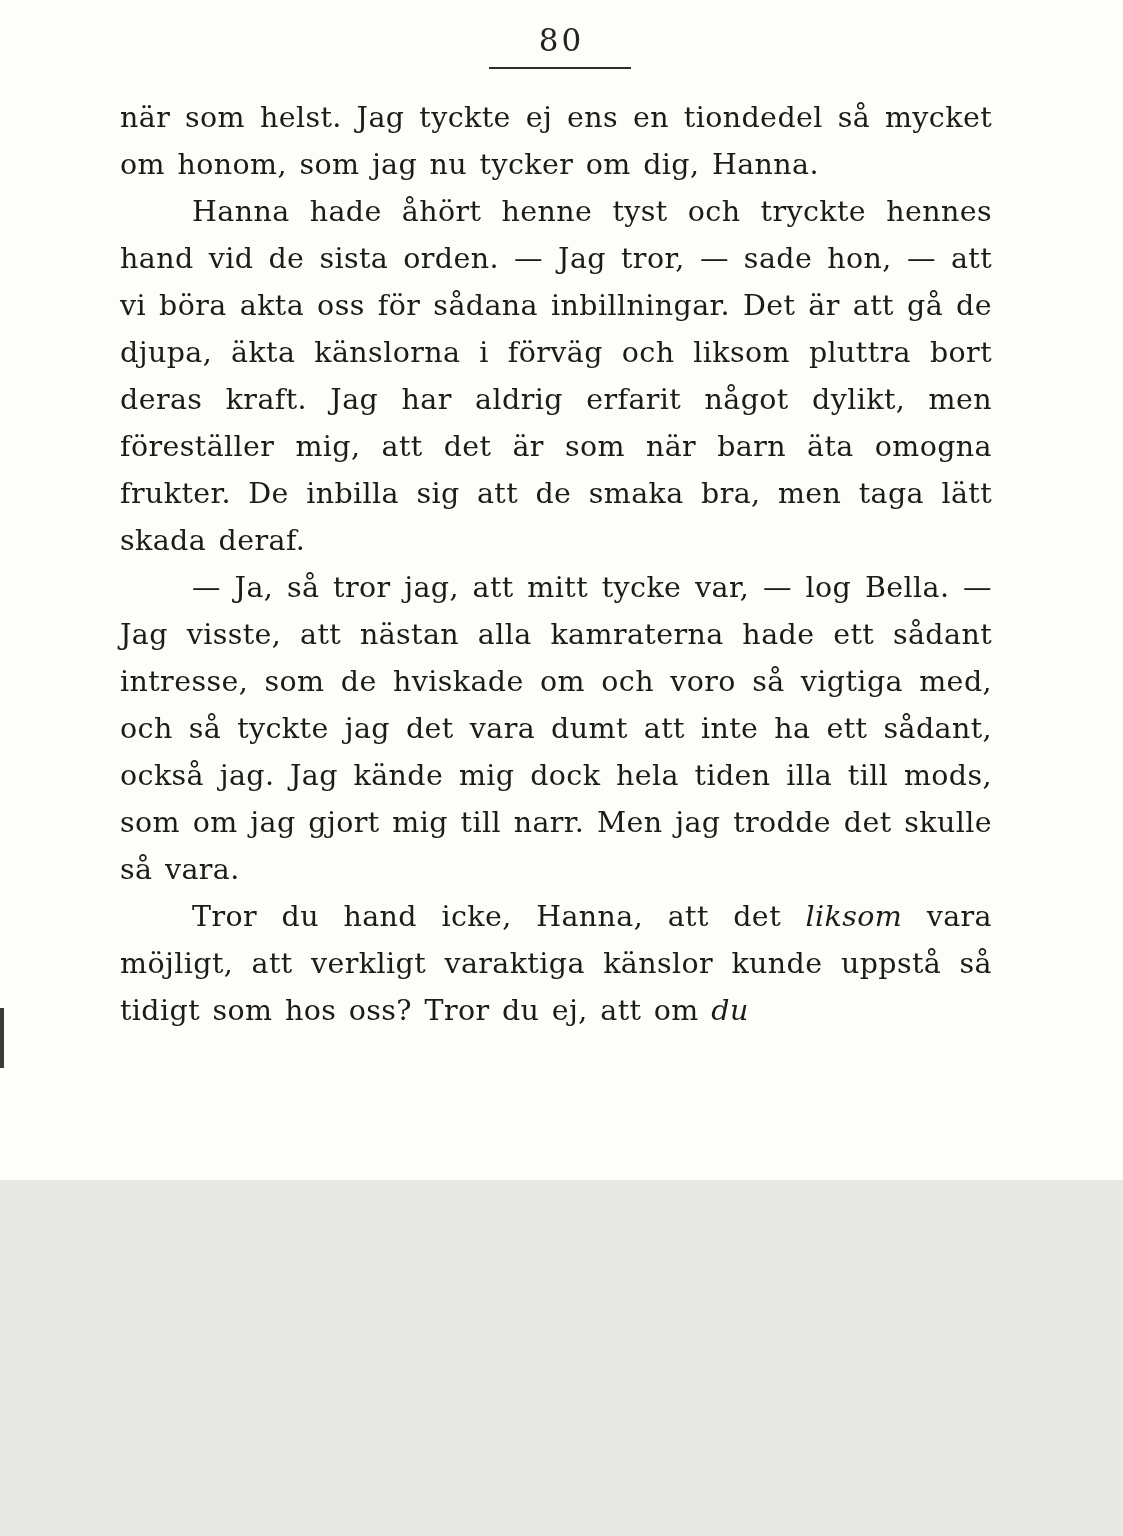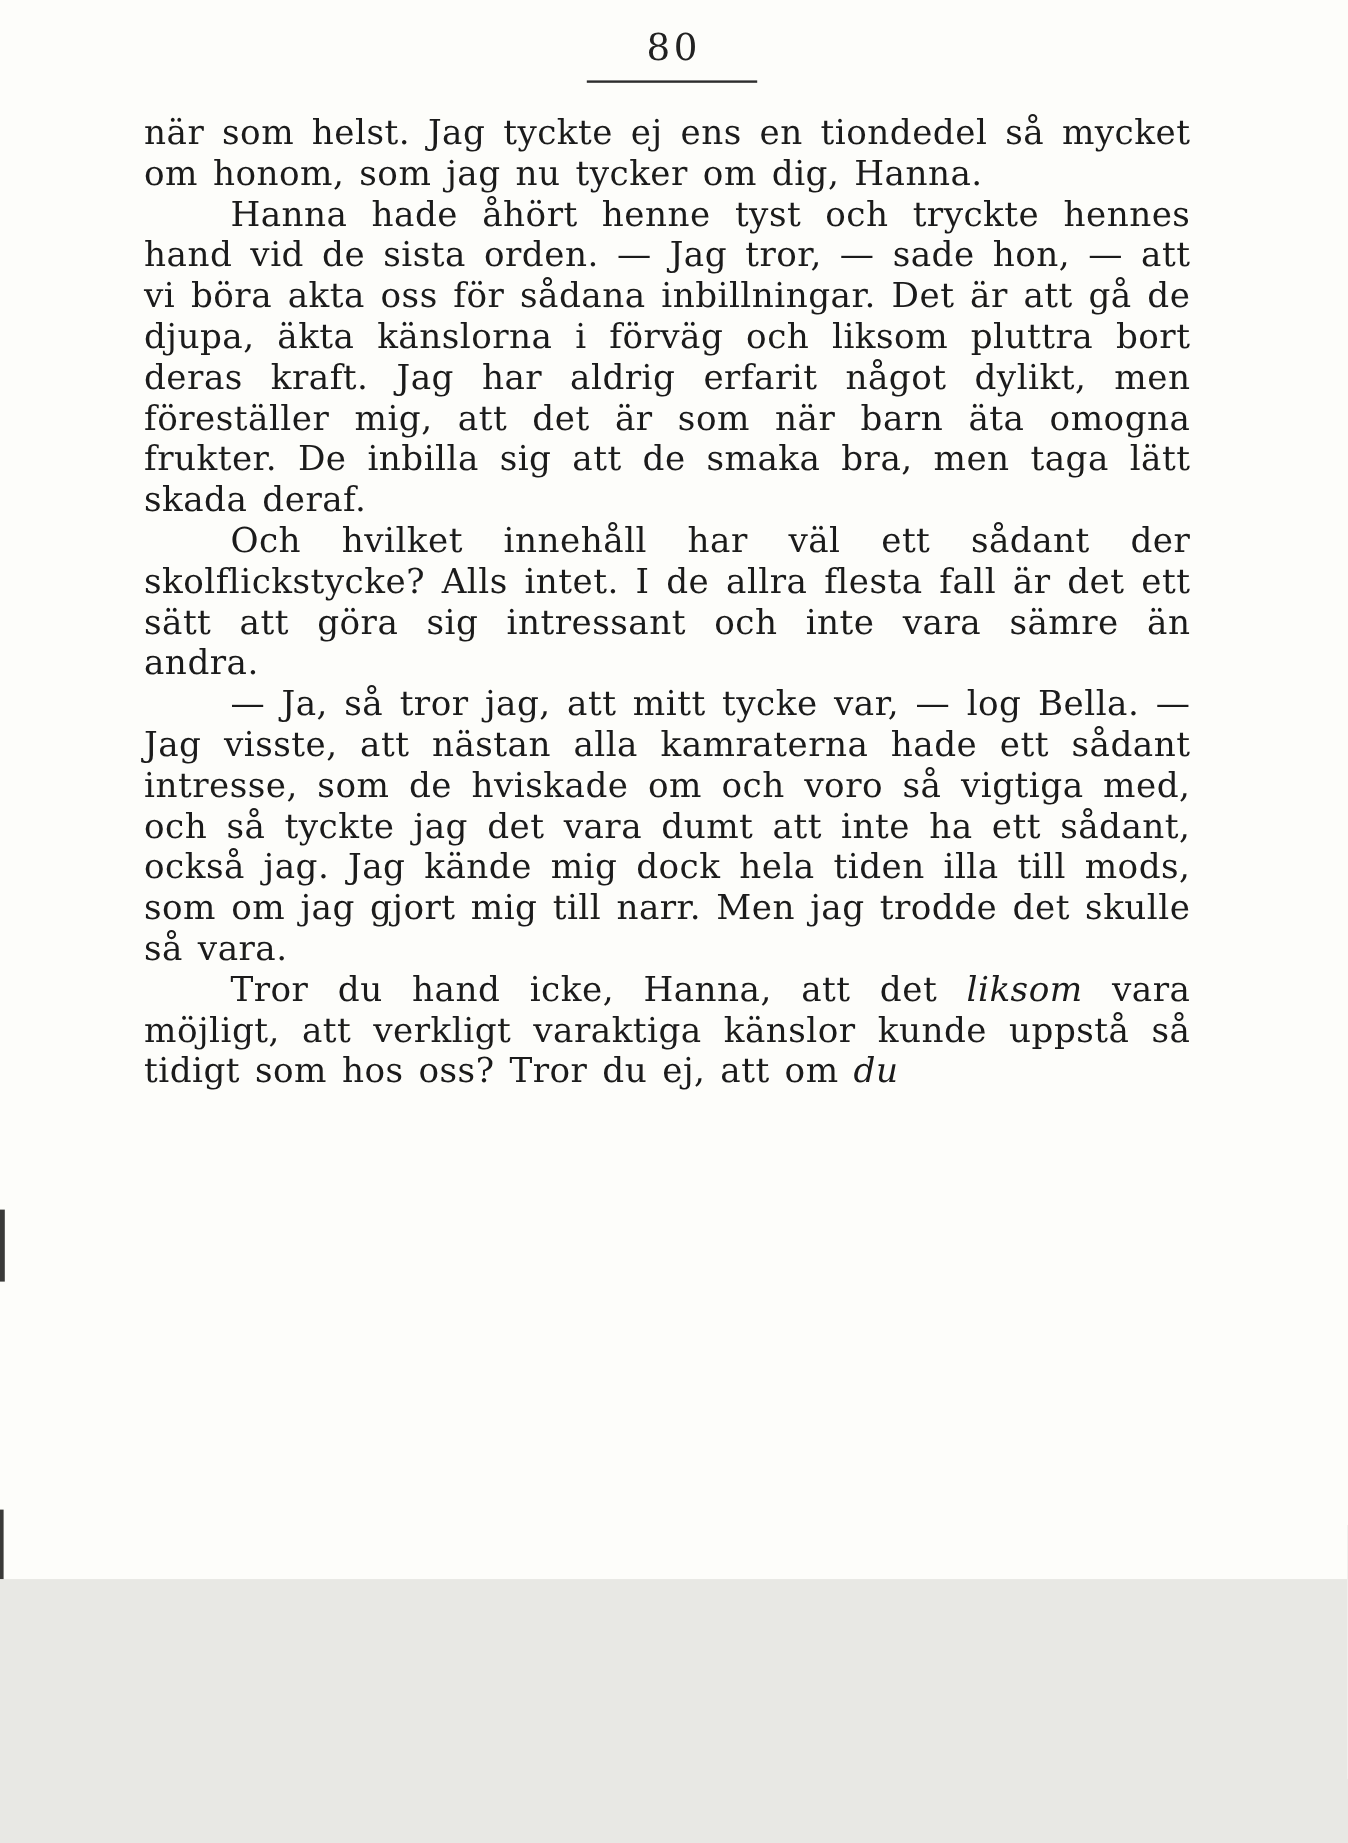--- a/index.html
+++ b/index.html
@@ -10,7 +10,7 @@
   .page {
     position: relative;
     width: 1123px;
-    height: 1316px;
+    height: 1180px;
     margin: 0 auto;
     background: #fdfdfa;
     color: #1b1b1b;

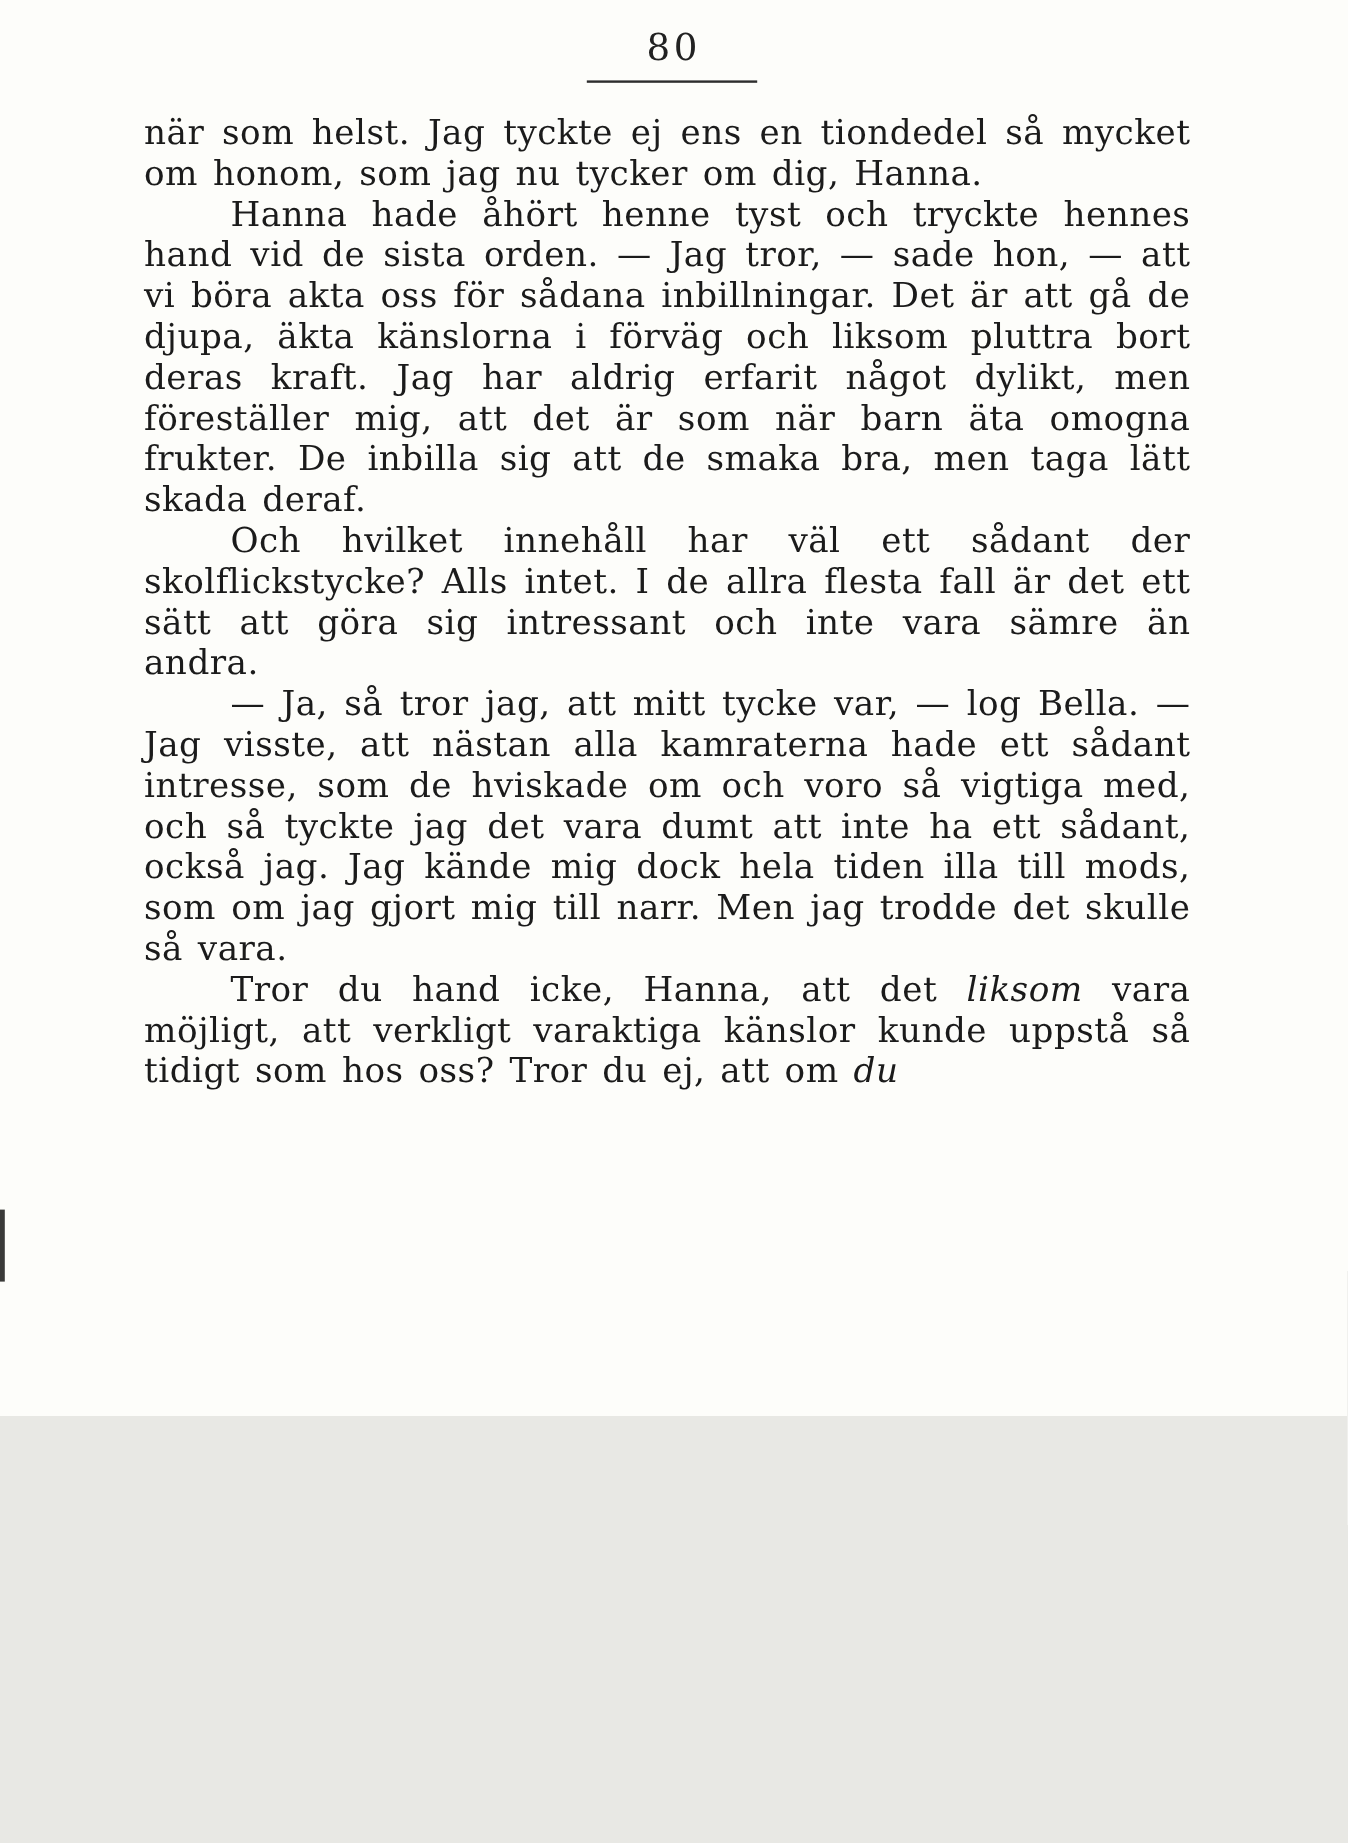--- a/index.html
+++ b/index.html
@@ -41,7 +41,7 @@
     left: 120px;
     width: 872px;
     font-size: 28.5px;
-    line-height: 34px;
+    line-height: 47px;
     text-align: justify;
     letter-spacing: 0.4px;
     word-spacing: 3px;

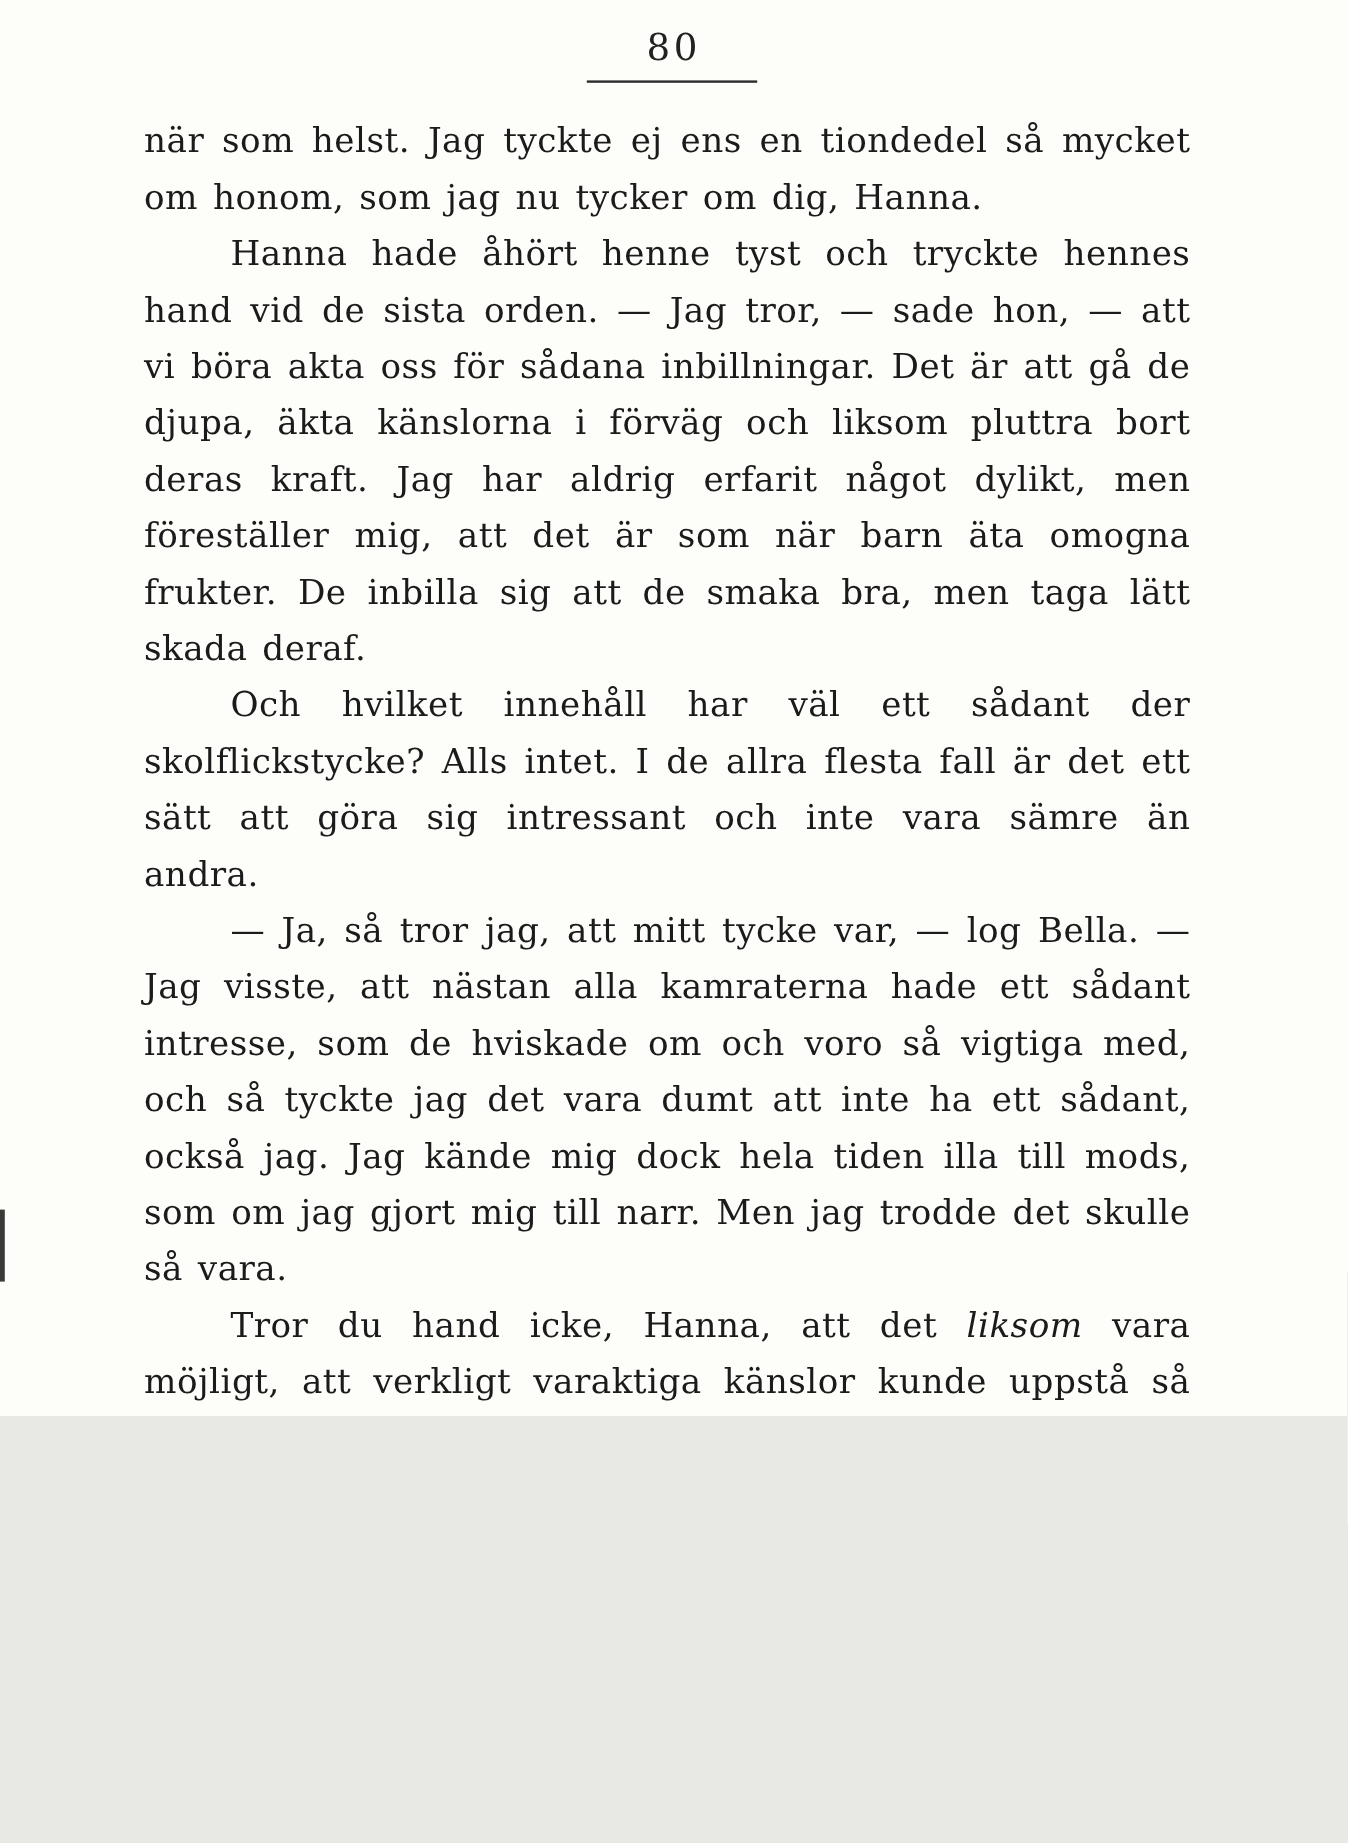--- a/index.html
+++ b/index.html
@@ -79,7 +79,6 @@
 
     <p class="para"><span>Hanna hade åhört henne tyst och tryckte hennes hand vid de sista orden. — Jag tror, — sade hon, — att vi böra akta oss för sådana inbillningar. Det är att gå de djupa, äkta känslorna i förväg och liksom pluttra bort deras kraft. Jag har aldrig erfarit något dylikt, men föreställer mig, att det är som när barn äta omogna frukter. De inbilla sig att de smaka bra, men taga lätt skada deraf.</span></p>
 
-    <p class="para"><span>Och hvilket innehåll har väl ett sådant der skolflickstycke? Alls intet. I de allra flesta fall är det ett sätt att göra sig intressant och inte vara sämre än andra.</span></p>
 
     <p class="para"><span>— Ja, så tror jag, att mitt tycke var, — log Bella. — Jag visste, att nästan alla kamraterna hade ett sådant intresse, som de hviskade om och voro så vigtiga med, och så tyckte jag det vara dumt att inte ha ett sådant, också jag. Jag kände mig dock hela tiden illa till mods, som om jag gjort mig till narr. Men jag trodde det skulle så vara.</span></p>
 

